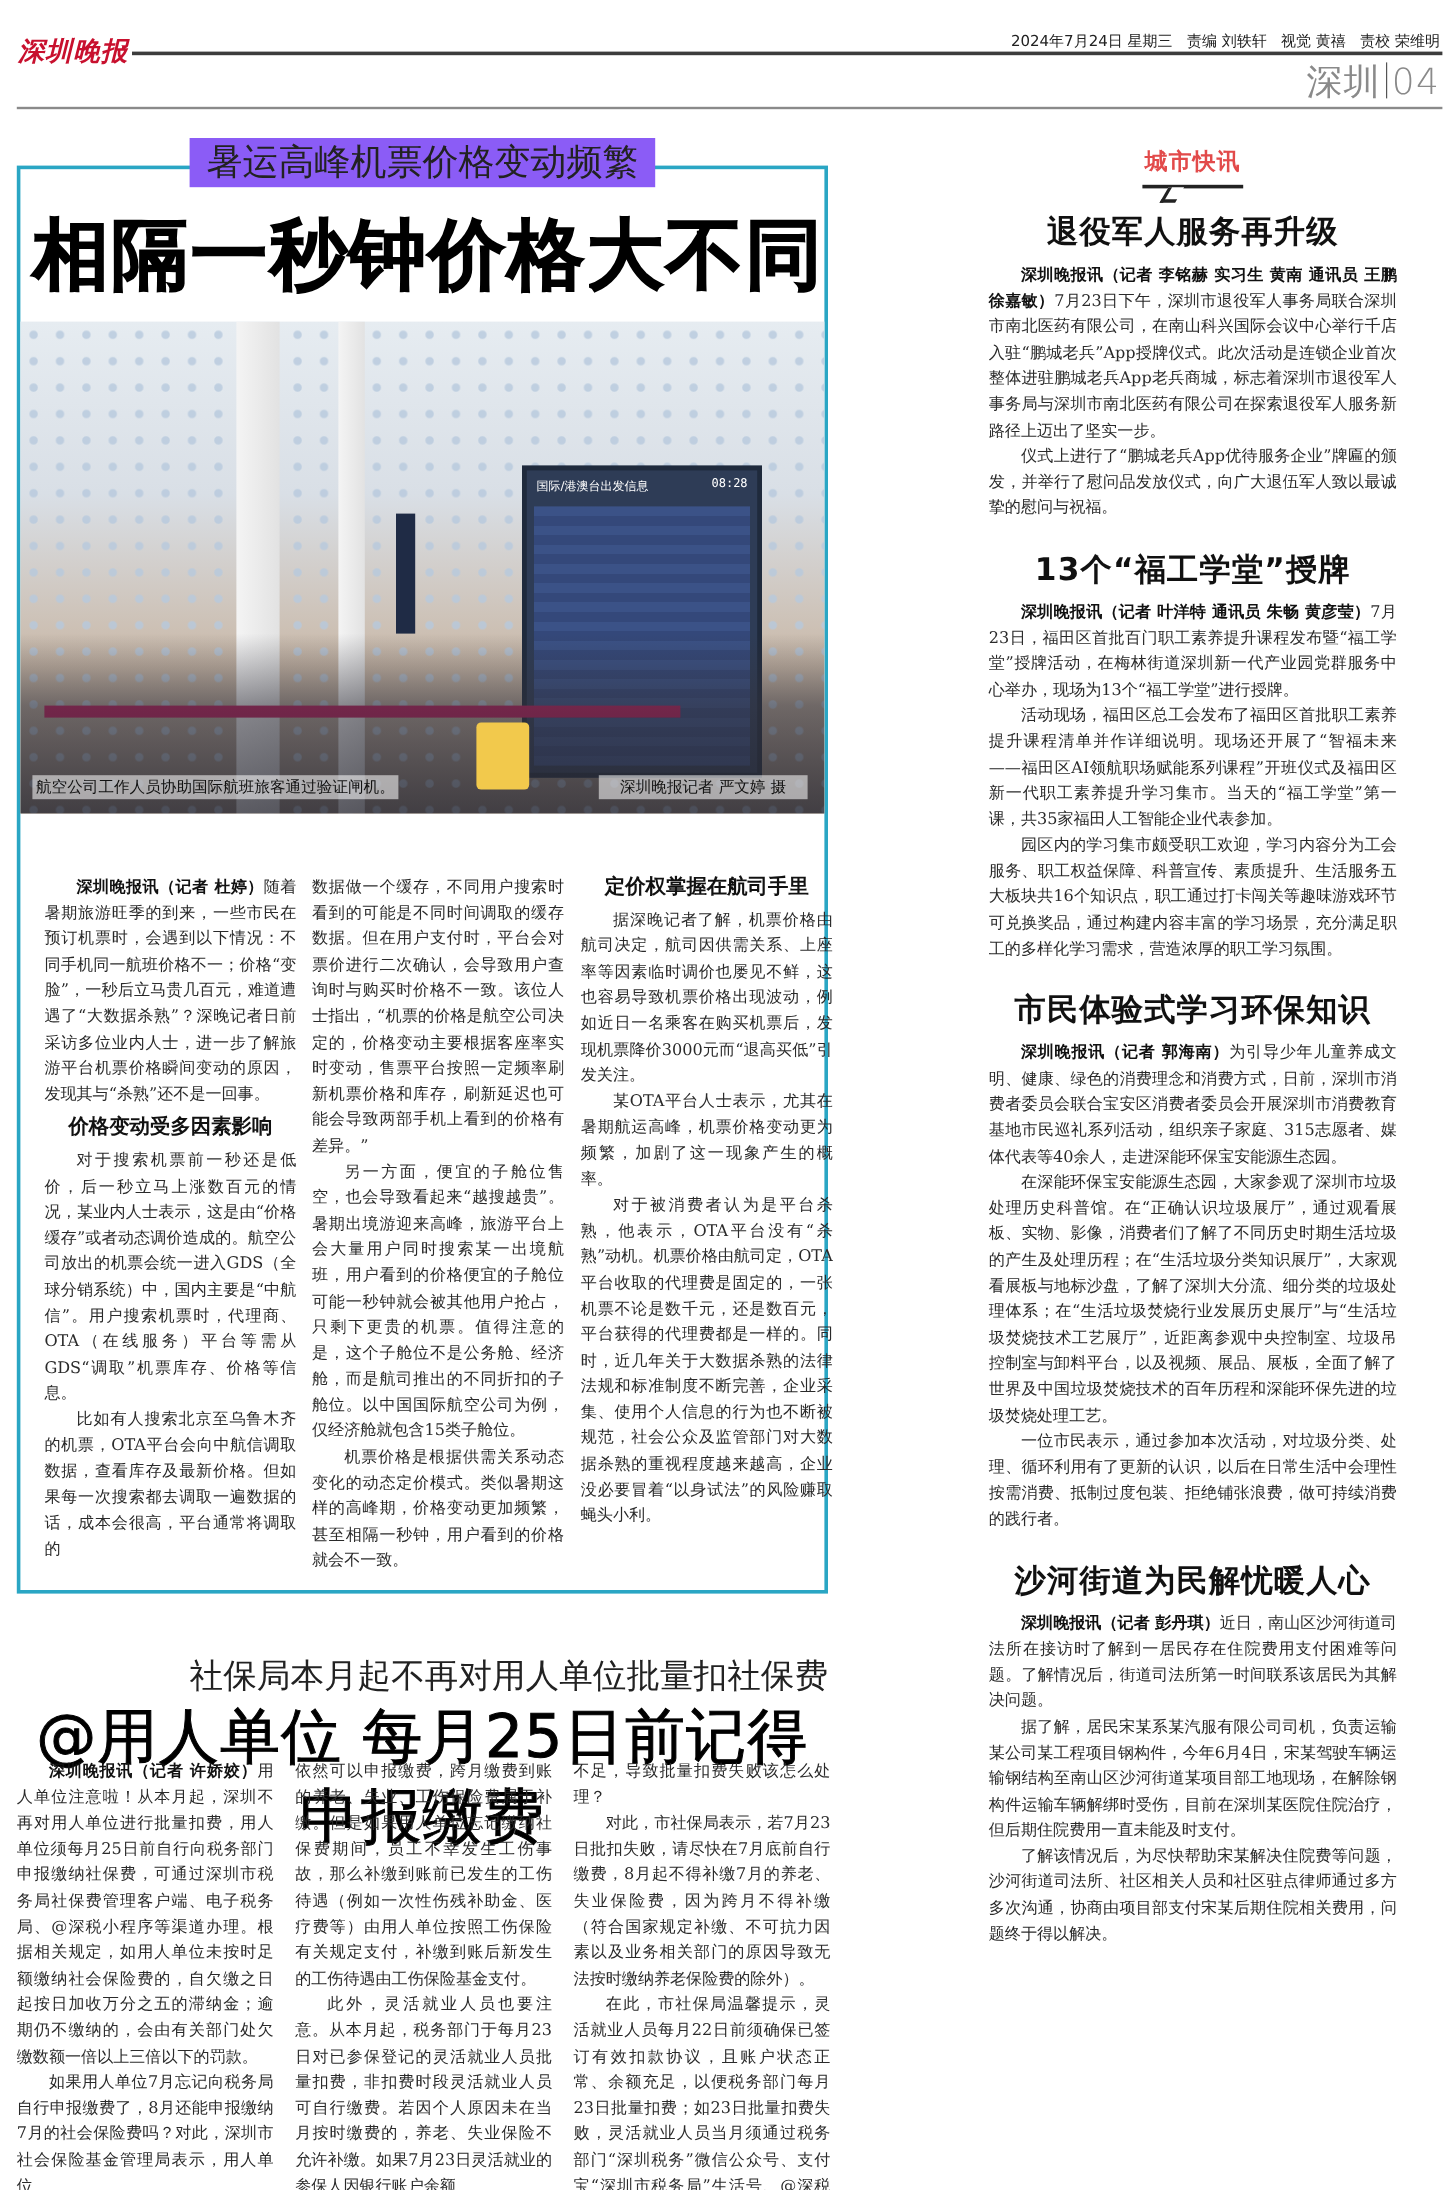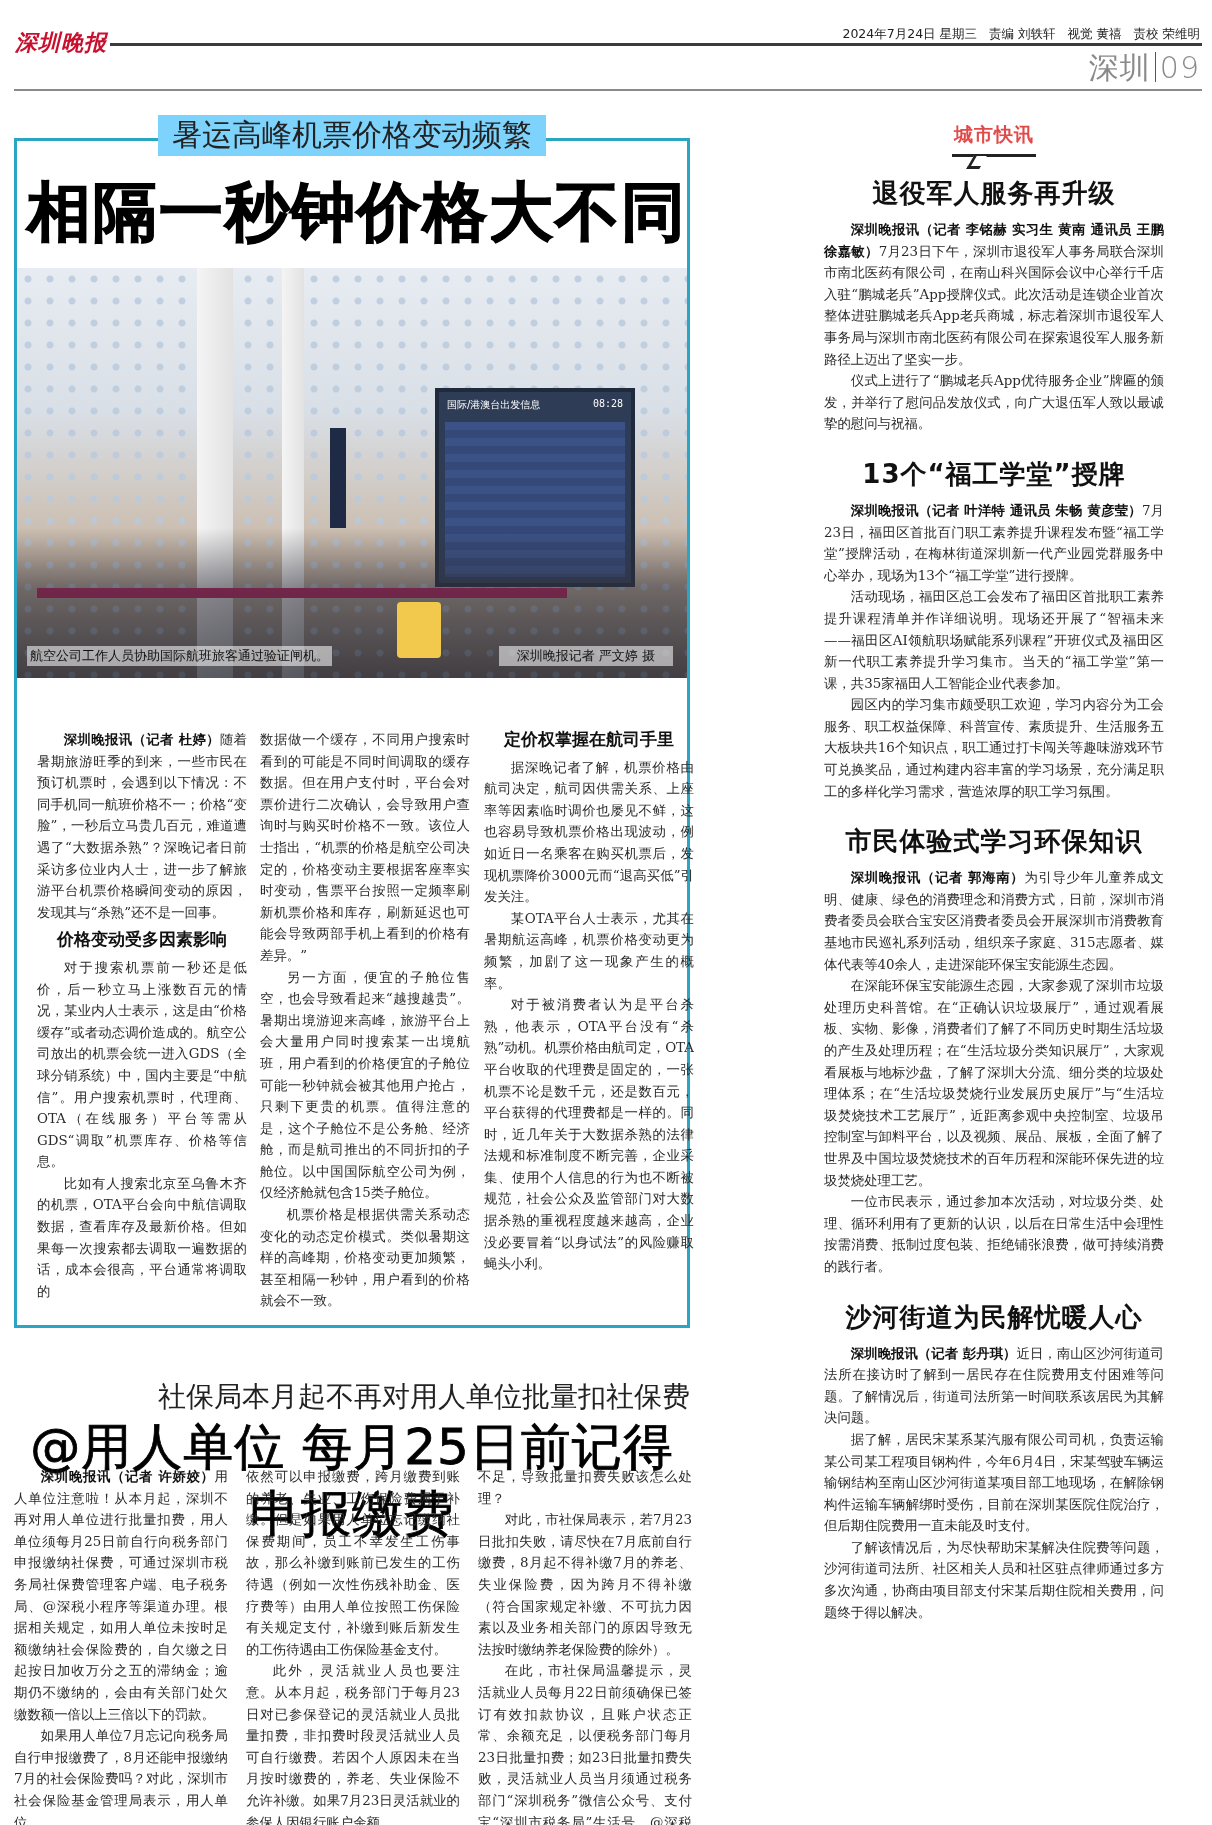--- a/index.html
+++ b/index.html
@@ -74,7 +74,7 @@
   <span>责校 荣维明</span>
 </div>
 <div class="section-label">
-  <span>深圳</span><span class="bar"></span><span>09</span>
+  <span>深圳</span><span class="bar"></span><span>04</span>
 </div>
 <div class="rule-mid"></div>
 

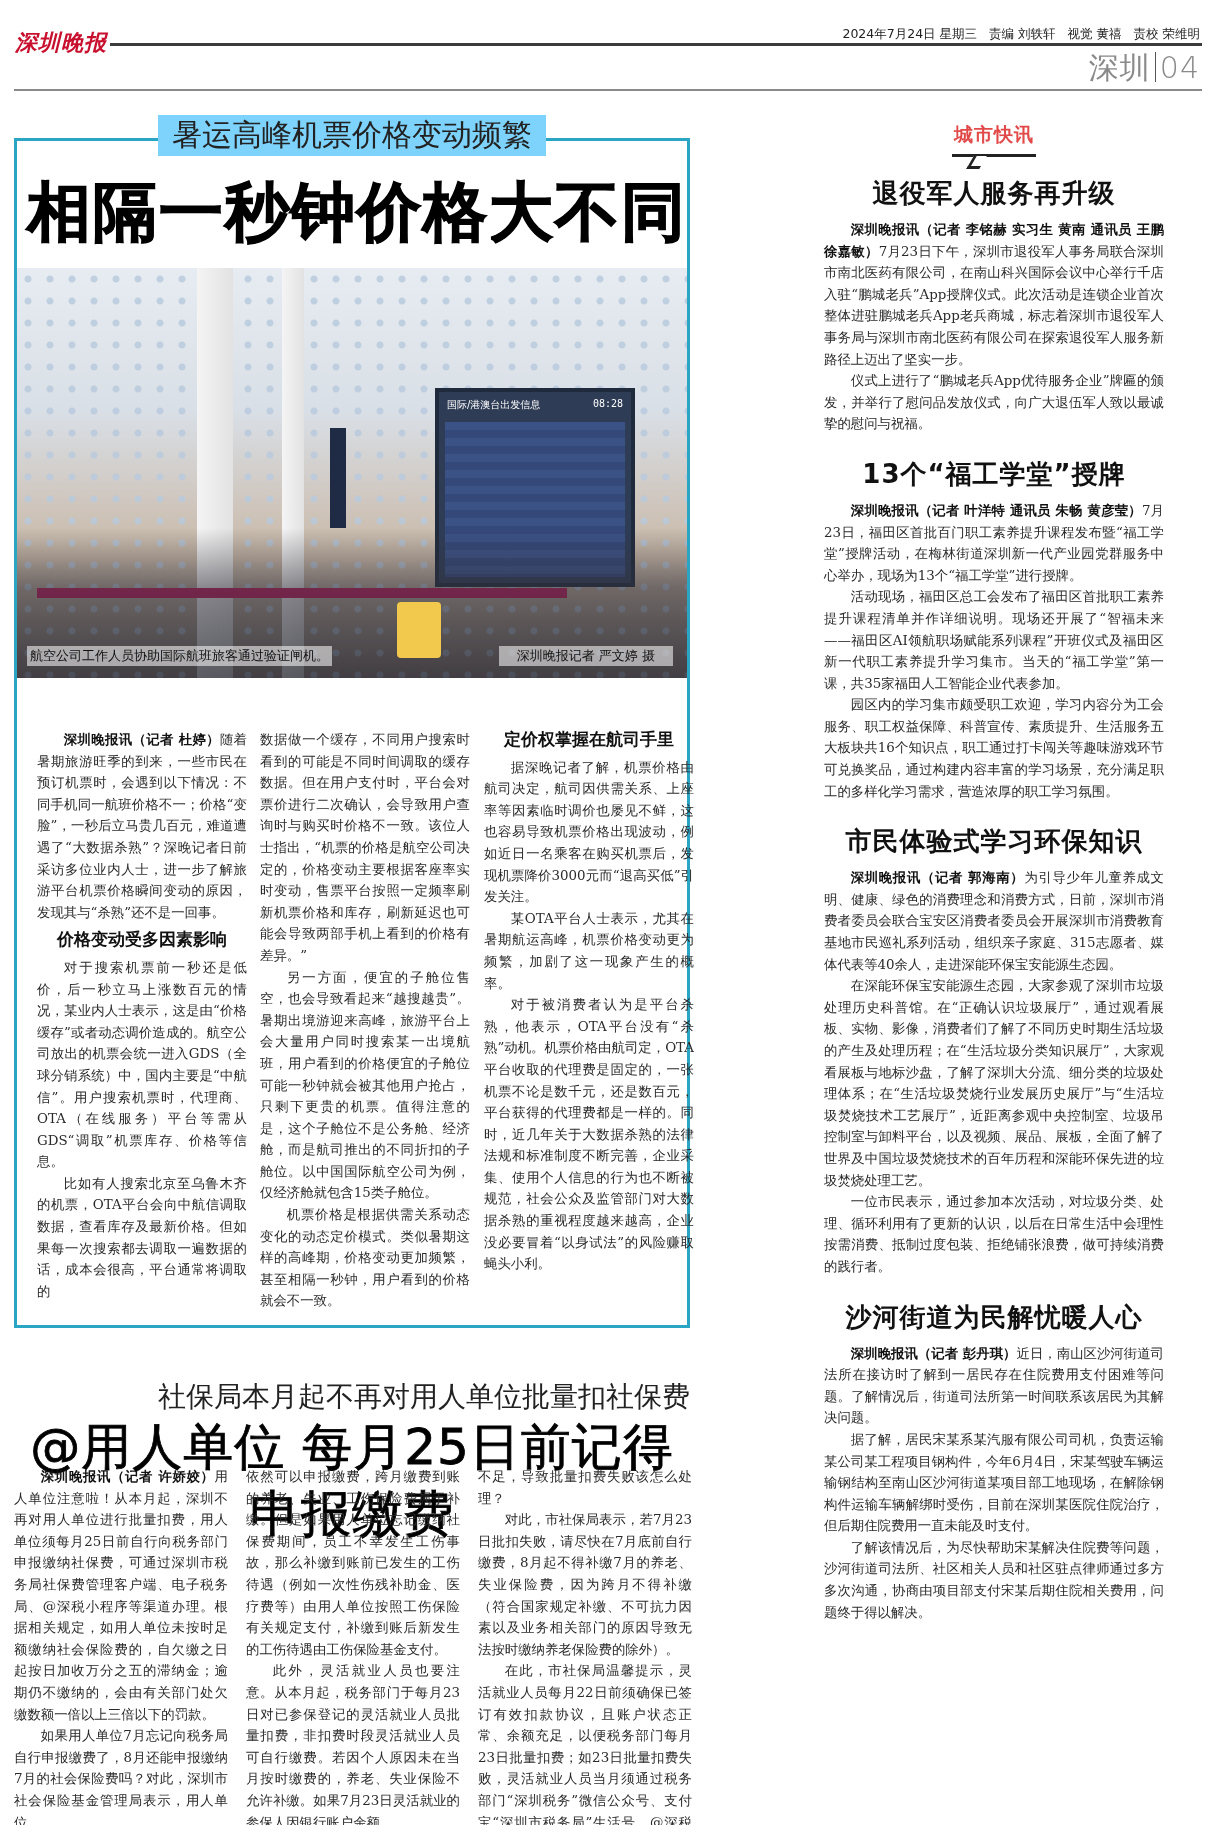--- a/index.html
+++ b/index.html
@@ -18,7 +18,7 @@
   
   .feature-box { position: absolute; left: 14px; top: 138px; width: 676px; height: 1190px; border: 3px solid #2aa6c4; }
   .kicker-wrap { position: absolute; left: 0; right: 0; top: -26px; text-align: center; }
-  .kicker { display: inline-block; background: #7dd3fc; padding: 0 14px; font-size: 30px; font-weight: 300; color: #222; }
+  .kicker { display: inline-block; background: #8b5cf6; padding: 0 14px; font-size: 30px; font-weight: 300; color: #222; }
   .headline { position: absolute; left: 0; right: 0; top: 28px; text-align: right; font-size: 64px; font-weight: 900; letter-spacing: 2px; color: #000; font-family: "DejaVu Sans", sans-serif; -webkit-text-stroke: 1.2px #000; }
 
   .photo { position: absolute; left: 0px; top: 127px; width: 670px; height: 410px; overflow: hidden; background: linear-gradient(180deg, #e6ecf1 0%, #d9dfe6 35%, #c9b8a7 70%, #8f8176 100%); }

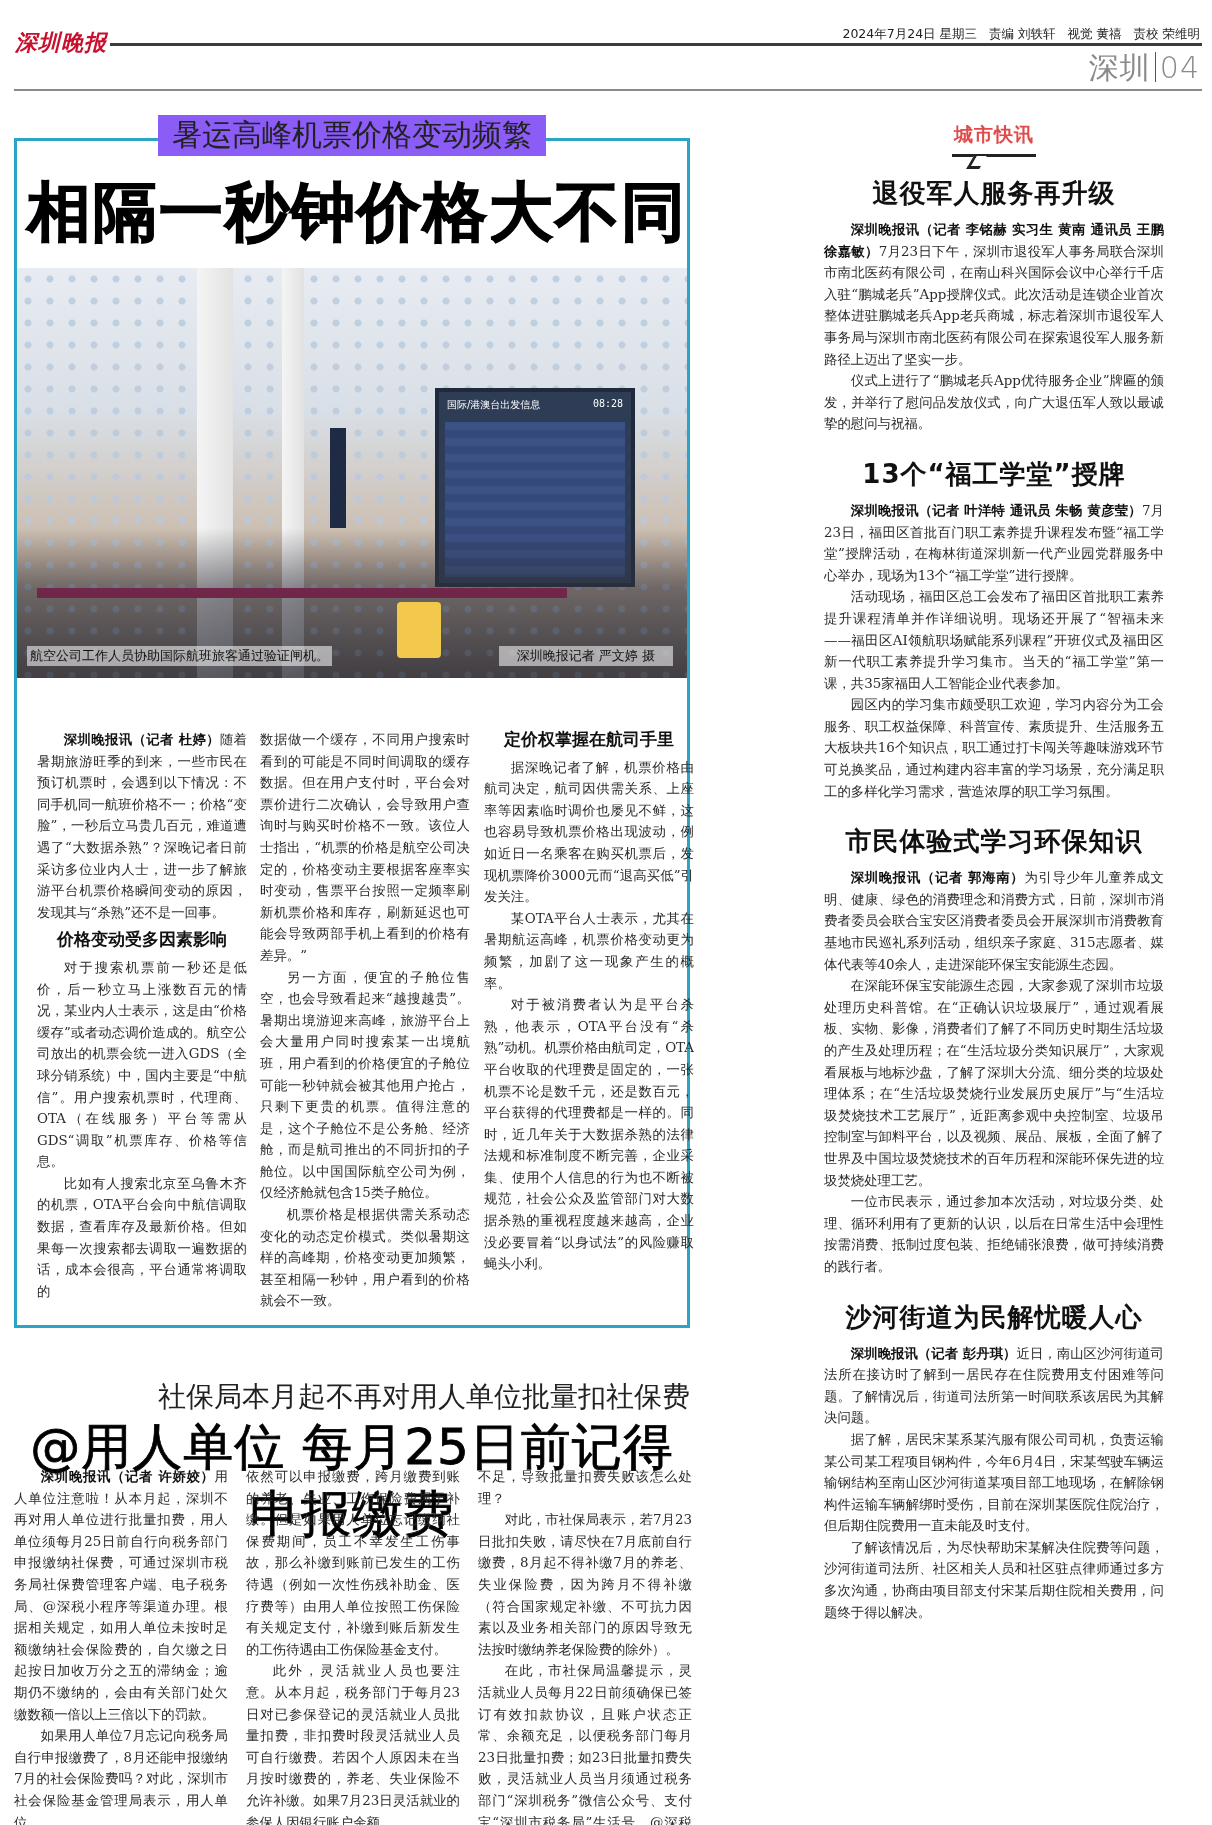--- a/index.html
+++ b/index.html
@@ -24,7 +24,7 @@
   .photo { position: absolute; left: 0px; top: 127px; width: 670px; height: 410px; overflow: hidden; background: linear-gradient(180deg, #e6ecf1 0%, #d9dfe6 35%, #c9b8a7 70%, #8f8176 100%); }
   .photo .dots { position: absolute; inset: 0; background-image: radial-gradient(circle, #b7c9dd 3px, transparent 4px); background-size: 22px 22px; opacity: .8; }
   .photo .pillar { position: absolute; top: 0; width: 36px; height: 100%; background: linear-gradient(90deg, #f4f4f4, #e2e2e2); }
-  .photo .board { position: absolute; left: 418px; top: 120px; width: 200px; height: 199px; background: #2e3c56; border: 4px solid #1f2a3c; }
+  .photo .board { position: absolute; left: 418px; top: 120px; width: 200px; height: 260px; background: #2e3c56; border: 4px solid #1f2a3c; }
   .photo .board .board-title { position: absolute; left: 8px; top: 6px; font-size: 10px; color: #fff; }
   .photo .board .board-clock { position: absolute; right: 8px; top: 6px; font-size: 10px; color: #fff; font-family: "DejaVu Sans Mono", monospace; }
   .photo .board .rows { position: absolute; left: 6px; right: 6px; top: 30px; bottom: 6px; background: repeating-linear-gradient(180deg, #3b5287 0 8px, #34487a 8px 16px); }

